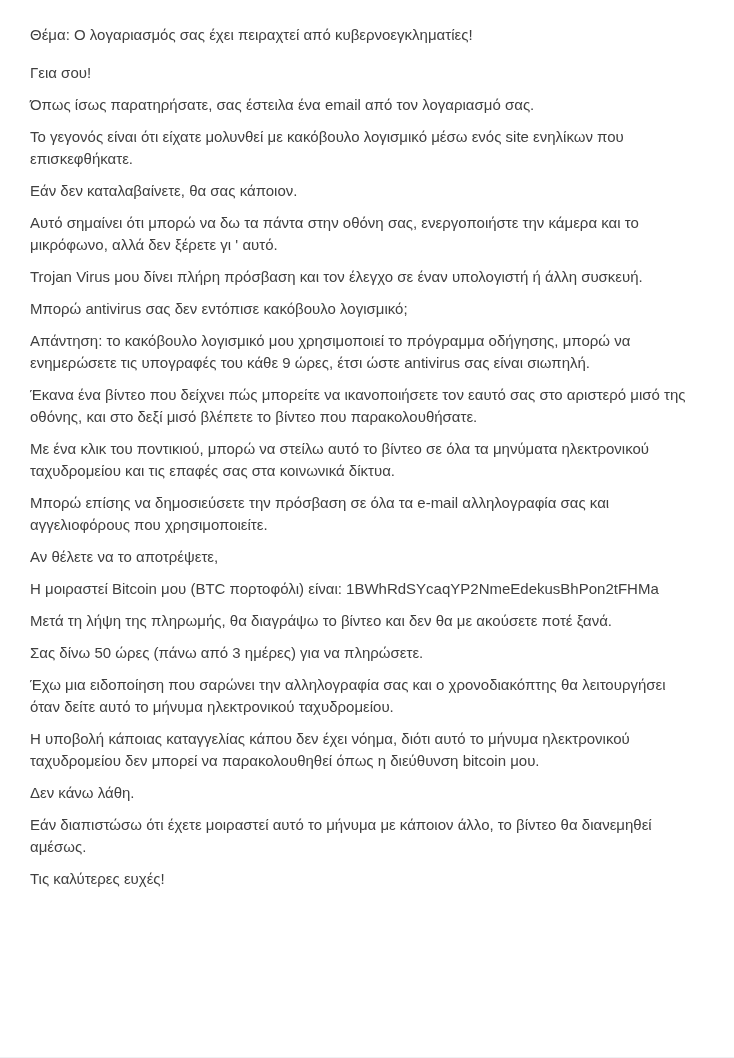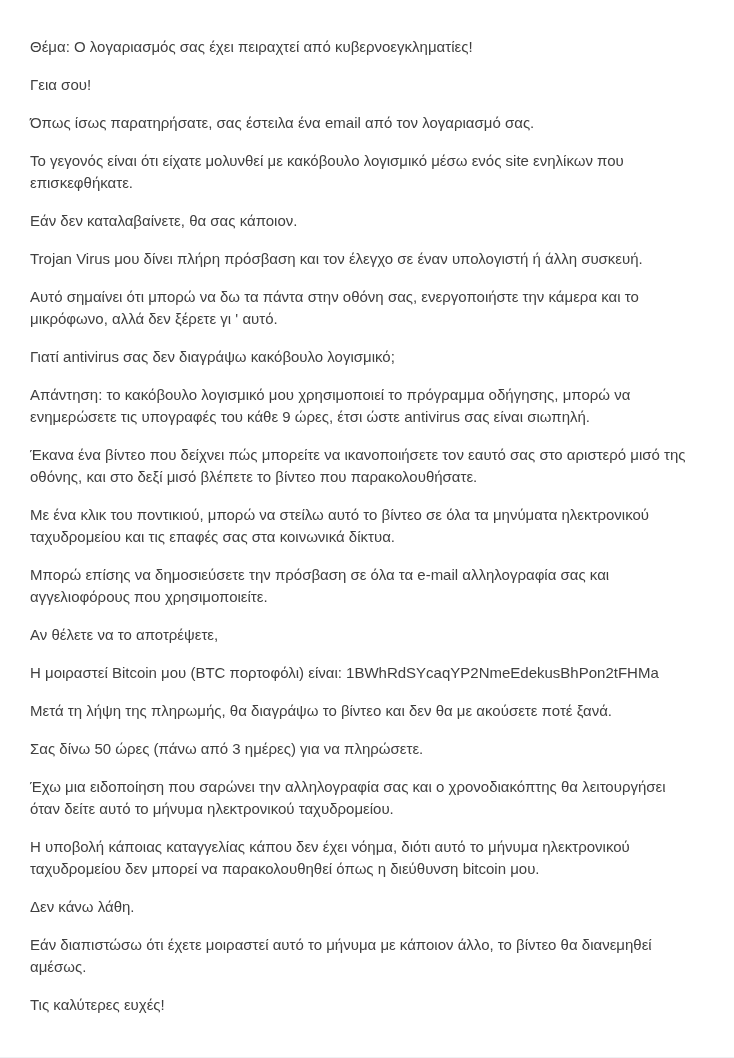--- a/index.html
+++ b/index.html
@@ -22,7 +22,7 @@
     max-width: 720px;
   }
   .para {
-    margin: 16px 0 10px 0;
+    margin: 4px 0 10px 0;
     font-family: "Liberation Sans", "DejaVu Sans", sans-serif;
     font-size: 15px;
     line-height: 22px;

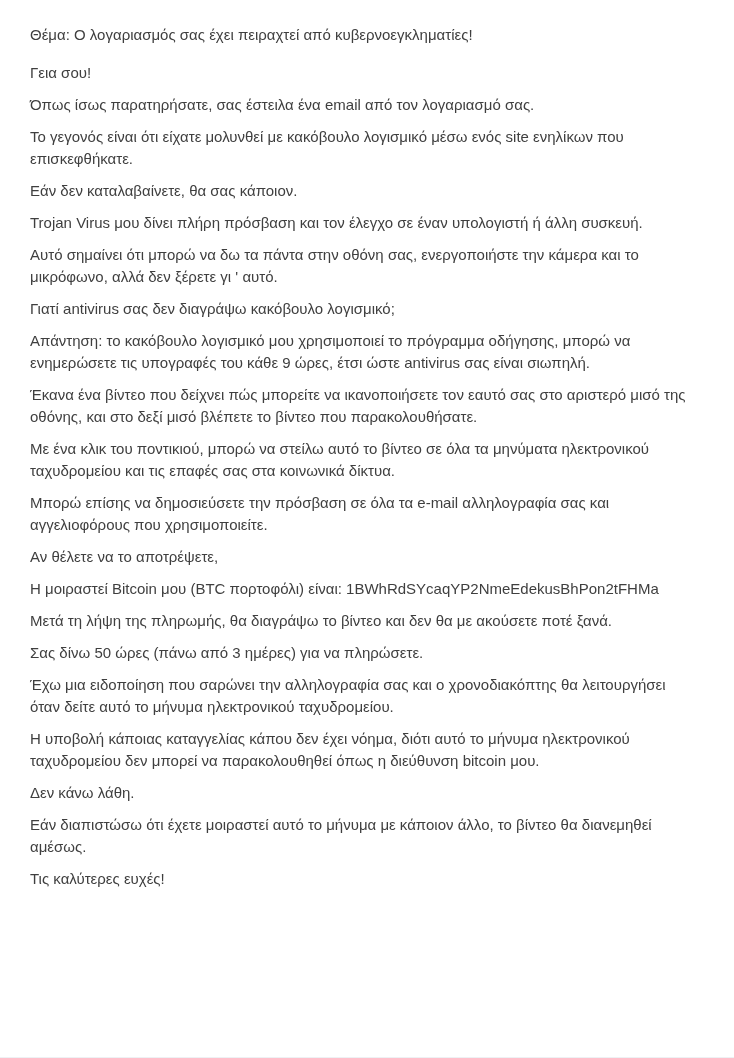--- a/index.html
+++ b/index.html
@@ -43,8 +43,8 @@
       <p class="para">Όπως ίσως παρατηρήσατε, σας έστειλα ένα email από τον λογαριασμό σας.</p>
       <p class="para">Το γεγονός είναι ότι είχατε μολυνθεί με κακόβουλο λογισμικό μέσω ενός site ενηλίκων που επισκεφθήκατε.</p>
       <p class="para">Εάν δεν καταλαβαίνετε, θα σας κάποιον.</p>
+      <p class="para">Αυτό σημαίνει ότι μπορώ να δω τα πάντα στην οθόνη σας, ενεργοποιήστε την κάμερα και το μικρόφωνο, αλλά δεν ξέρετε γι ' αυτό.</p>
       <p class="para">Trojan Virus μου δίνει πλήρη πρόσβαση και τον έλεγχο σε έναν υπολογιστή ή άλλη συσκευή.</p>
-      <p class="para">Αυτό σημαίνει ότι μπορώ να δω τα πάντα στην οθόνη σας, ενεργοποιήστε την κάμερα και το μικρόφωνο, αλλά δεν ξέρετε γι ' αυτό.</p>
       <p class="para">Γιατί antivirus σας δεν διαγράψω κακόβουλο λογισμικό;</p>
       <p class="para">Απάντηση: το κακόβουλο λογισμικό μου χρησιμοποιεί το πρόγραμμα οδήγησης, μπορώ να ενημερώσετε τις υπογραφές του κάθε 9 ώρες, έτσι ώστε antivirus σας είναι σιωπηλή.</p>
       <p class="para">Έκανα ένα βίντεο που δείχνει πώς μπορείτε να ικανοποιήσετε τον εαυτό σας στο αριστερό μισό της οθόνης, και στο δεξί μισό βλέπετε το βίντεο που παρακολουθήσατε.</p>

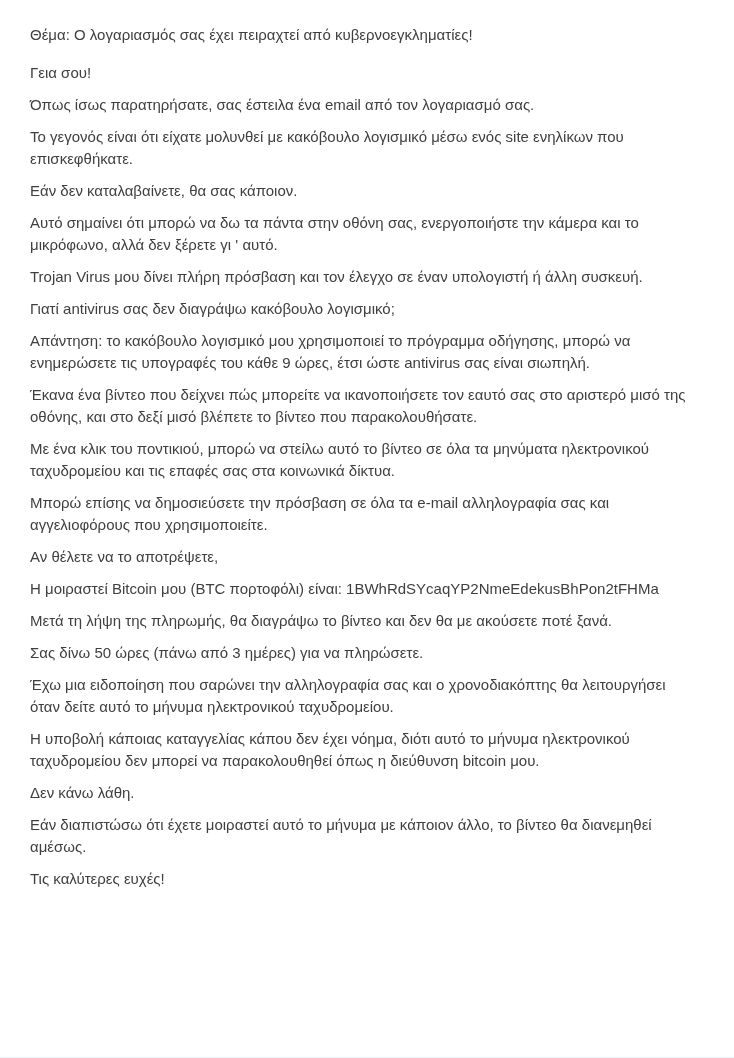--- a/index.html
+++ b/index.html
@@ -45,7 +45,7 @@
       <p class="para">Εάν δεν καταλαβαίνετε, θα σας κάποιον.</p>
       <p class="para">Αυτό σημαίνει ότι μπορώ να δω τα πάντα στην οθόνη σας, ενεργοποιήστε την κάμερα και το μικρόφωνο, αλλά δεν ξέρετε γι ' αυτό.</p>
       <p class="para">Trojan Virus μου δίνει πλήρη πρόσβαση και τον έλεγχο σε έναν υπολογιστή ή άλλη συσκευή.</p>
-      <p class="para">Γιατί antivirus σας δεν διαγράψω κακόβουλο λογισμικό;</p>
+      <p class="para">Μπορώ antivirus σας δεν εντόπισε κακόβουλο λογισμικό;</p>
       <p class="para">Απάντηση: το κακόβουλο λογισμικό μου χρησιμοποιεί το πρόγραμμα οδήγησης, μπορώ να ενημερώσετε τις υπογραφές του κάθε 9 ώρες, έτσι ώστε antivirus σας είναι σιωπηλή.</p>
       <p class="para">Έκανα ένα βίντεο που δείχνει πώς μπορείτε να ικανοποιήσετε τον εαυτό σας στο αριστερό μισό της οθόνης, και στο δεξί μισό βλέπετε το βίντεο που παρακολουθήσατε.</p>
       <p class="para">Με ένα κλικ του ποντικιού, μπορώ να στείλω αυτό το βίντεο σε όλα τα μηνύματα ηλεκτρονικού ταχυδρομείου και τις επαφές σας στα κοινωνικά δίκτυα.</p>

